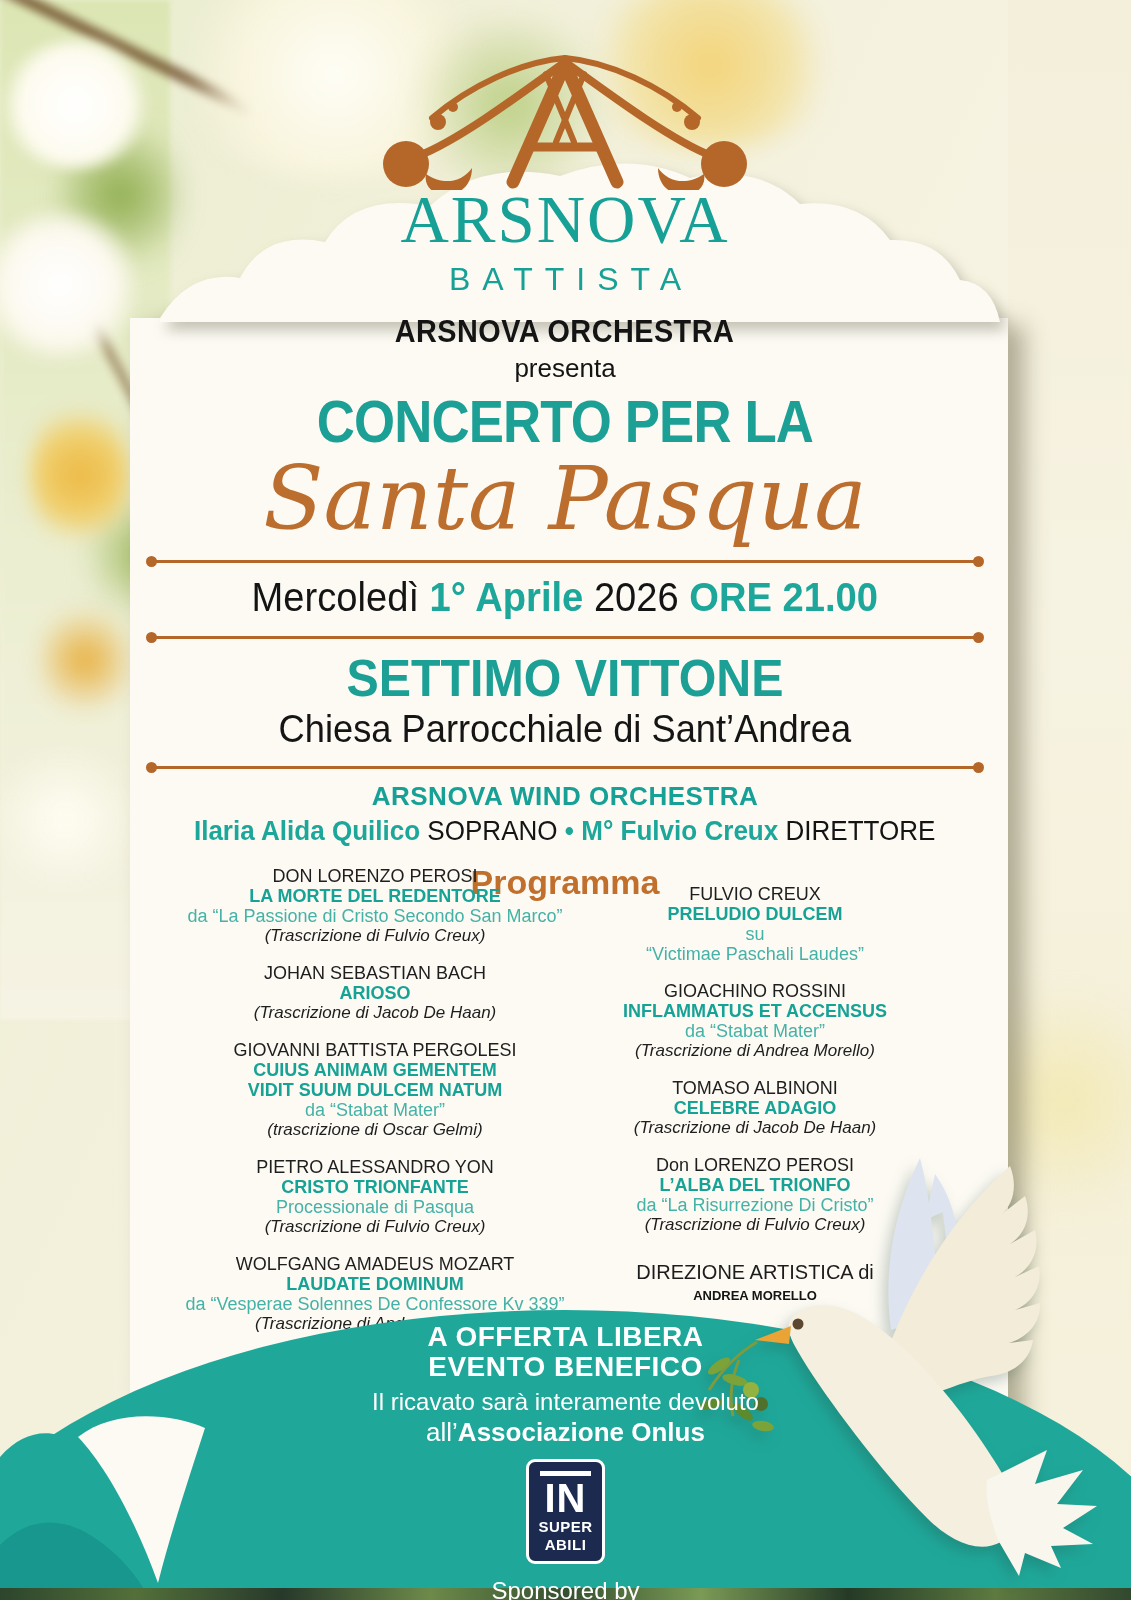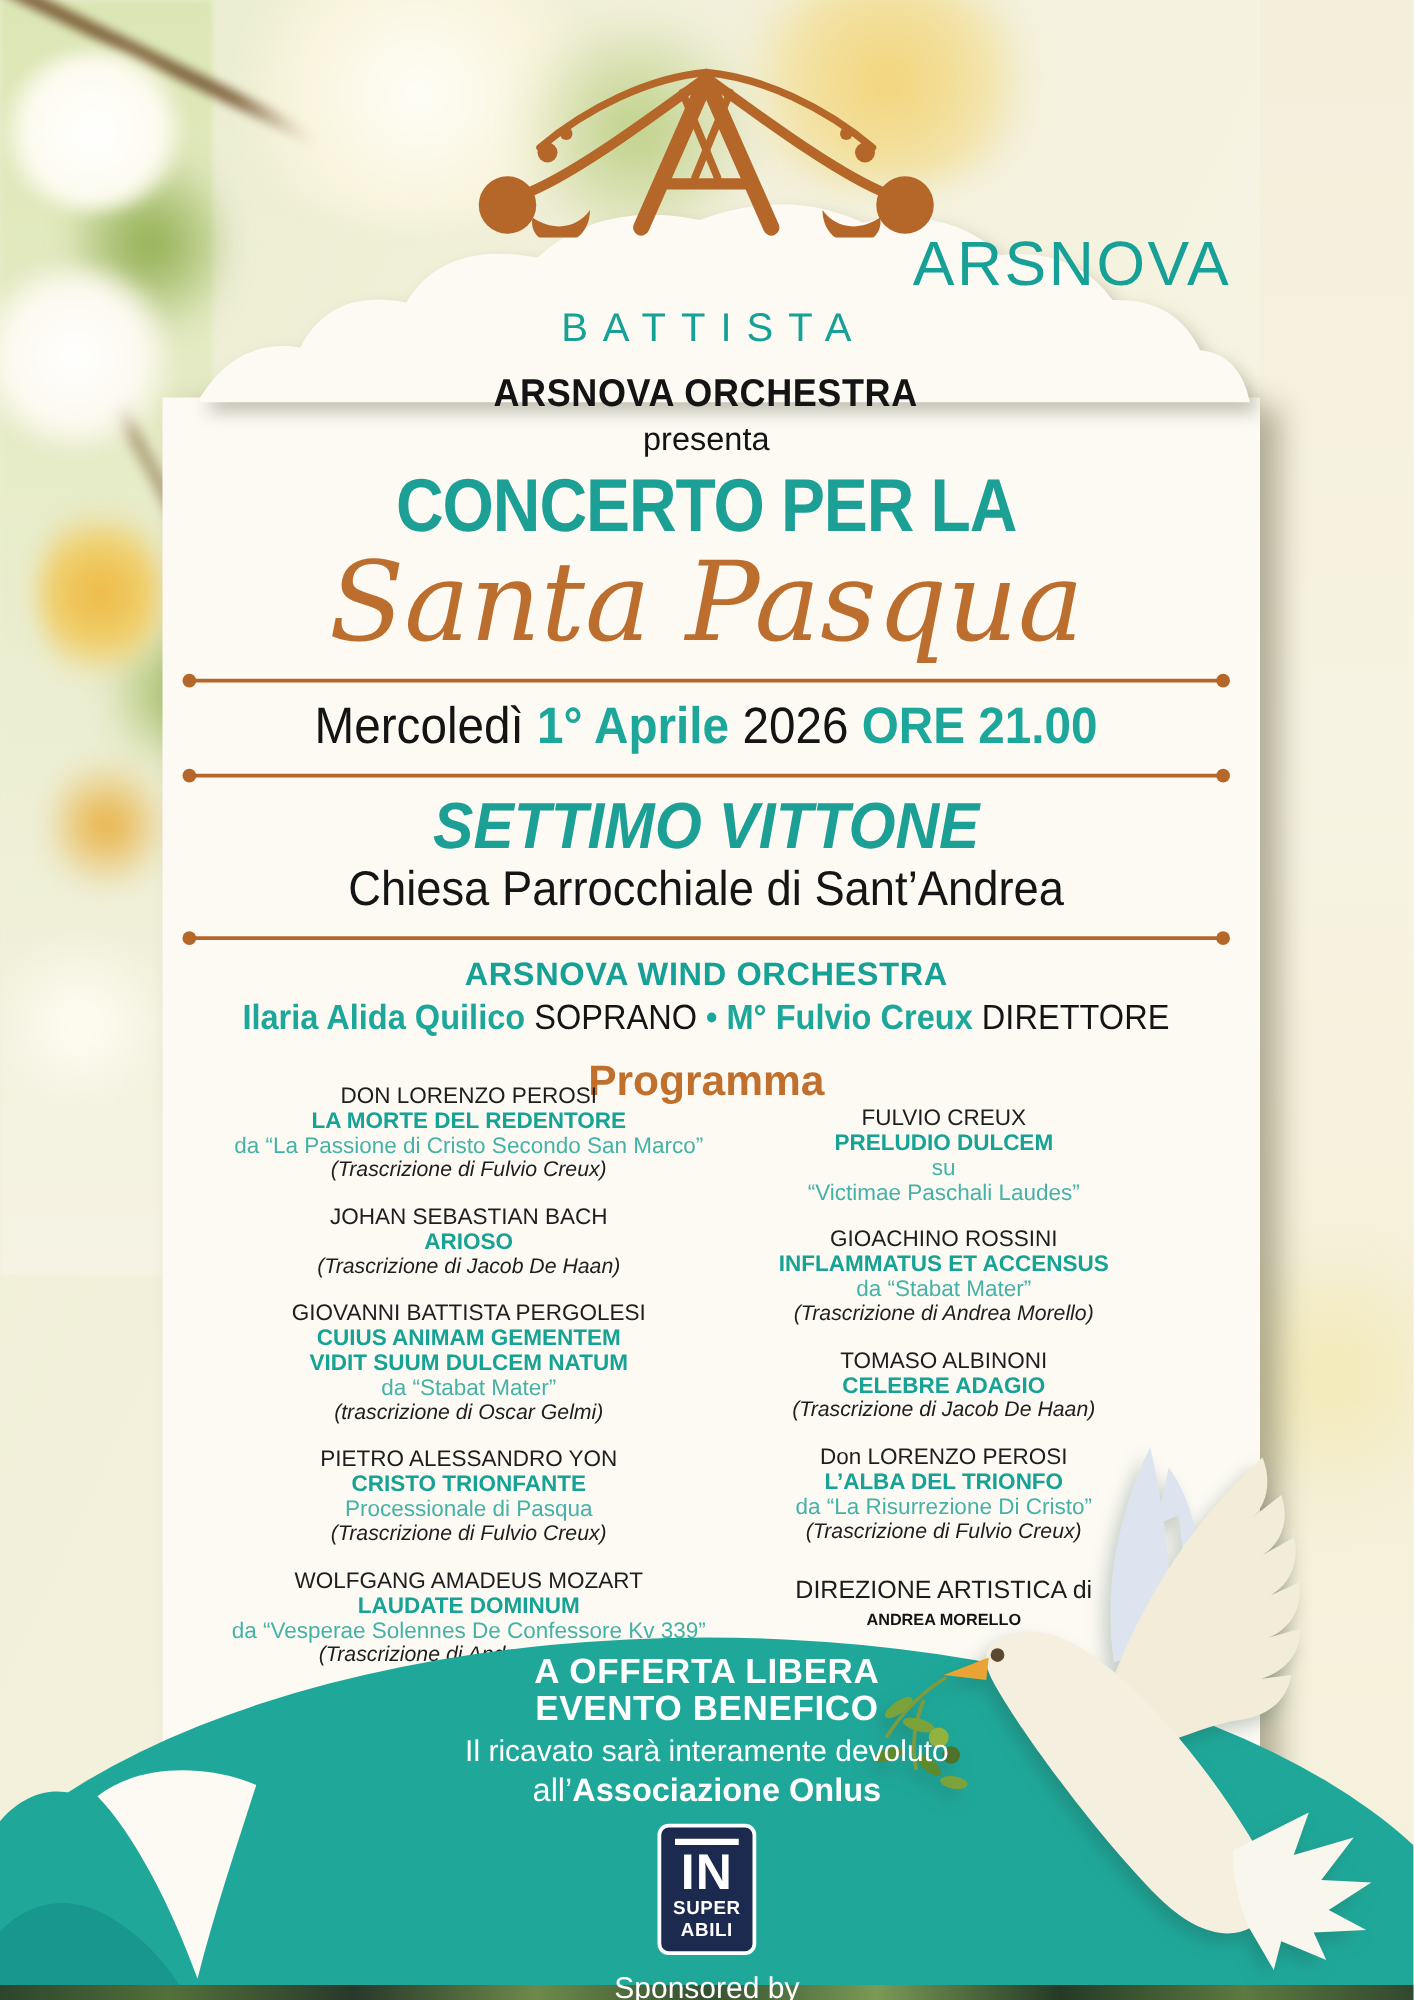--- a/index.html
+++ b/index.html
@@ -38,7 +38,7 @@
   .content{position:absolute;left:145px;top:186px;width:840px;text-align:center;}
   .cx{display:inline-block;transform:scaleX(.88);transform-origin:center;}
   .cx93{display:inline-block;transform:scaleX(.93);transform-origin:center;}
-  .logo-brand{font-family:Liberation Sans, sans-serif;font-size:50px;line-height:1;color:#17a196;letter-spacing:2px;text-align:right;}
+  .logo-brand{font-family:Liberation Serif, serif;font-size:67px;line-height:1;color:#17a196;letter-spacing:2px;}
   .logo-type{font-size:32px;color:#17a196;letter-spacing:12px;padding-left:12px;margin-top:8px;}
   .presenter{font-size:31px;color:#141414;margin-top:16px;letter-spacing:.5px;font-weight:bold;}
   .presenta{font-size:26px;color:#141414;margin-top:3px;}

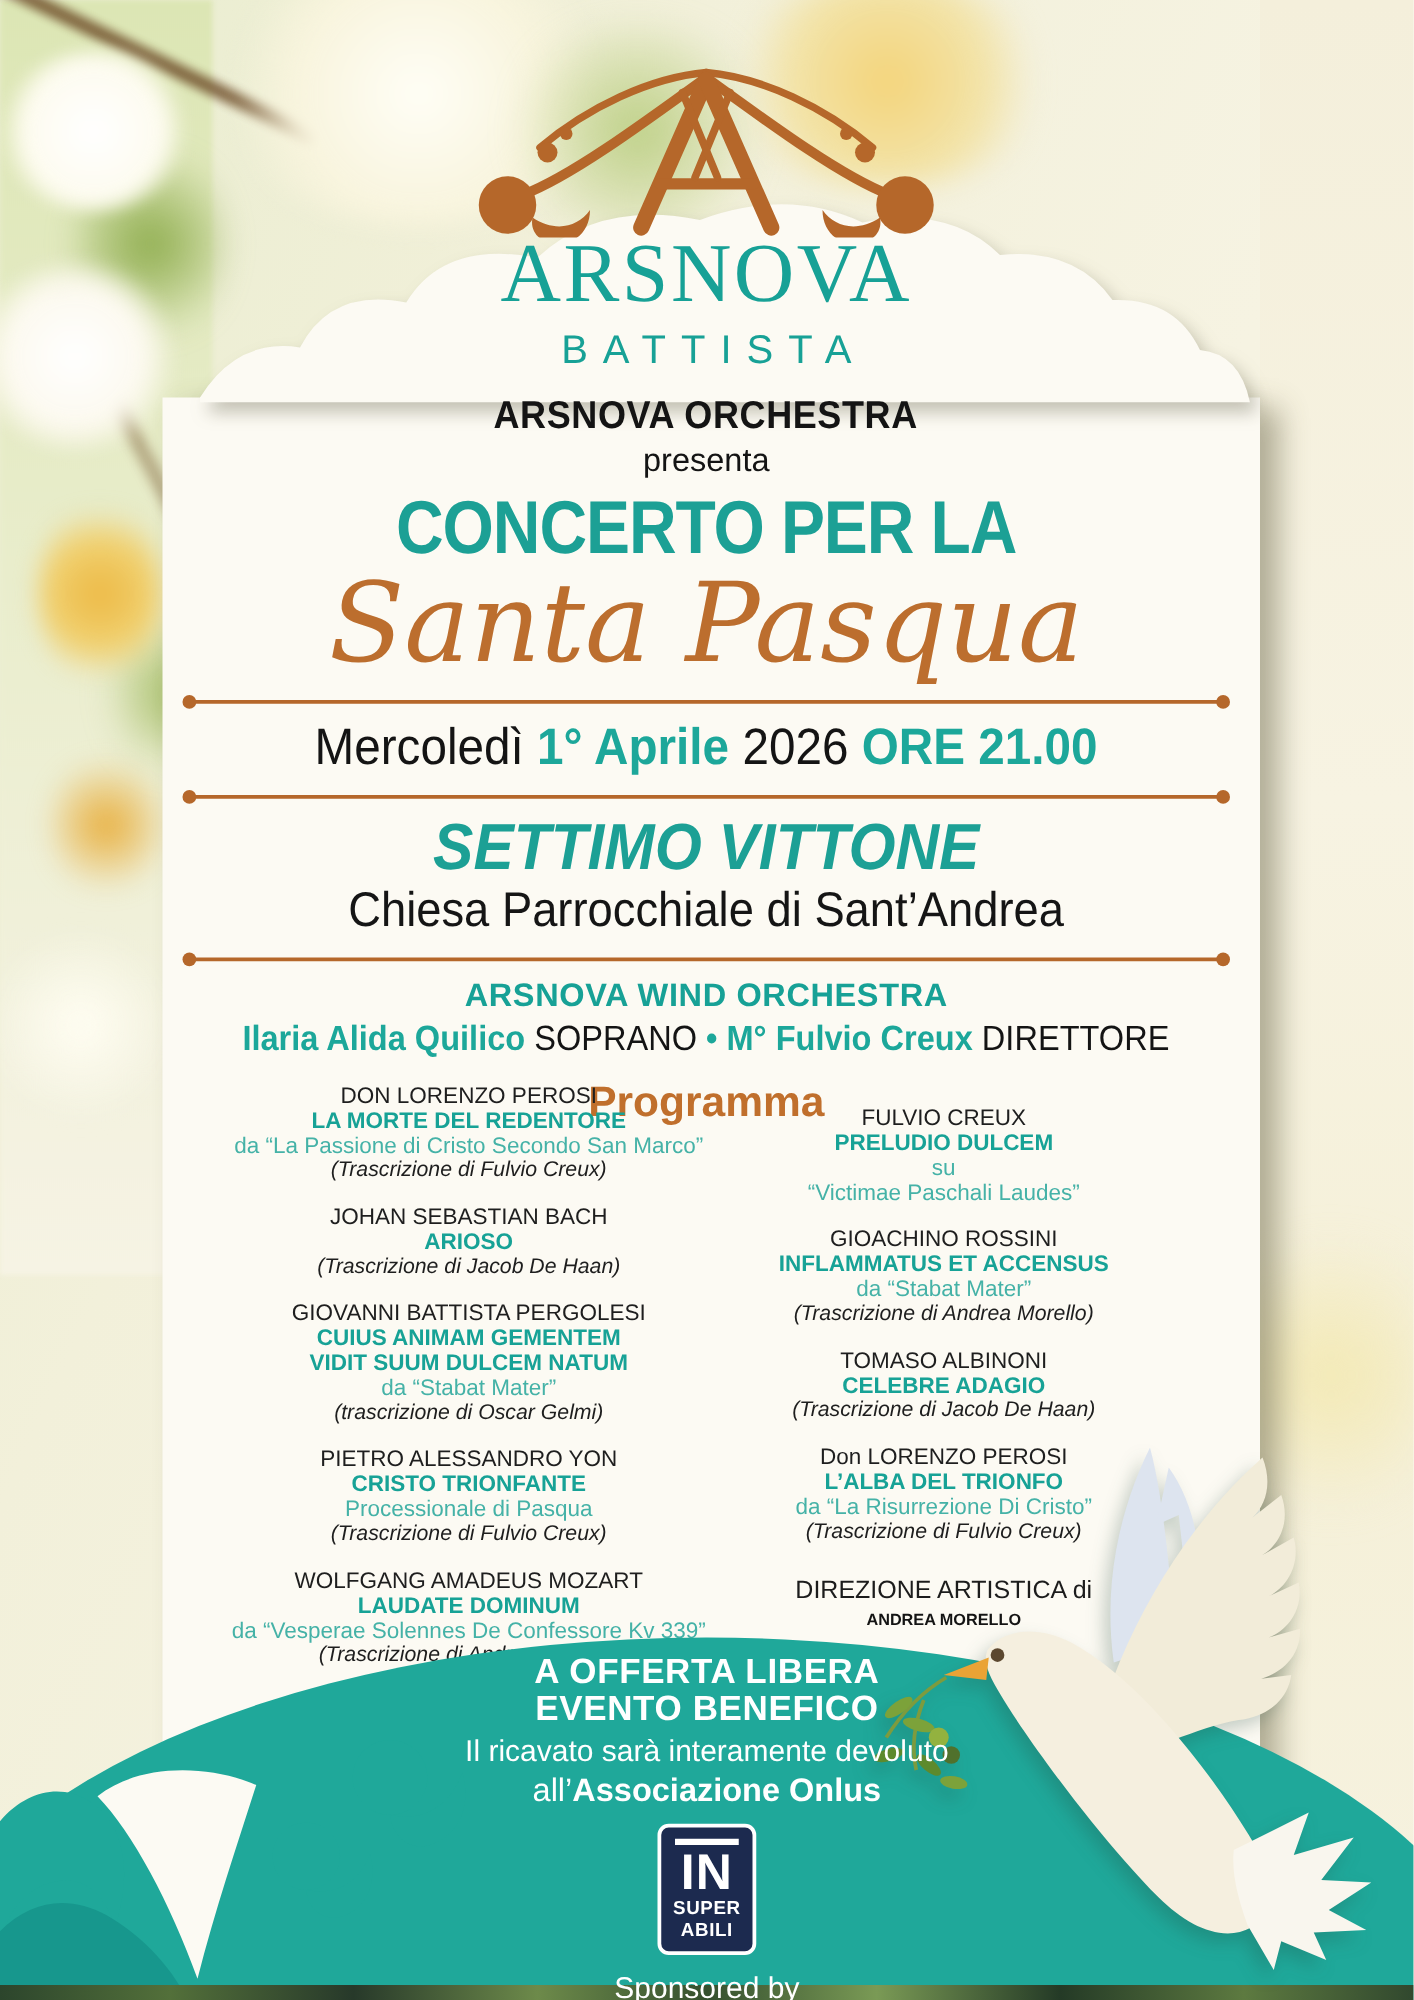--- a/index.html
+++ b/index.html
@@ -50,7 +50,7 @@
   .rule::after{right:-5px;}
   .date-line{font-size:41px;color:#141414;line-height:1.1;}
   .teal-b{color:#1ca79a;font-weight:bold;}
-  .city{font-size:52px;font-weight:bold;color:#1ca095;line-height:1.05;margin-top:3px;font-style:italic;}
+  .city{font-size:52px;font-weight:bold;color:#1ca095;line-height:1.05;margin-top:3px;}
   .venue{font-size:39px;color:#151515;line-height:1.05;margin-top:4px;}
   .ensemble{font-size:26px;font-weight:bold;color:#17a196;margin-top:10px;letter-spacing:.5px;}
   .performers{font-size:28px;color:#141414;margin-top:3px;}

